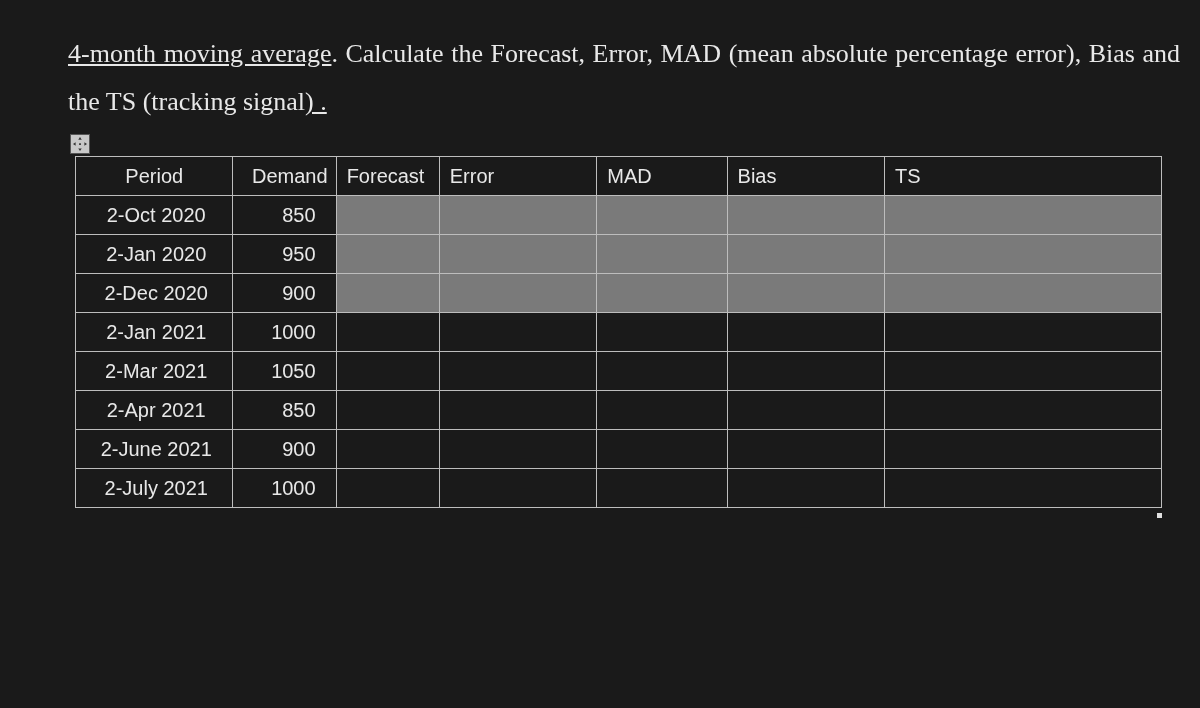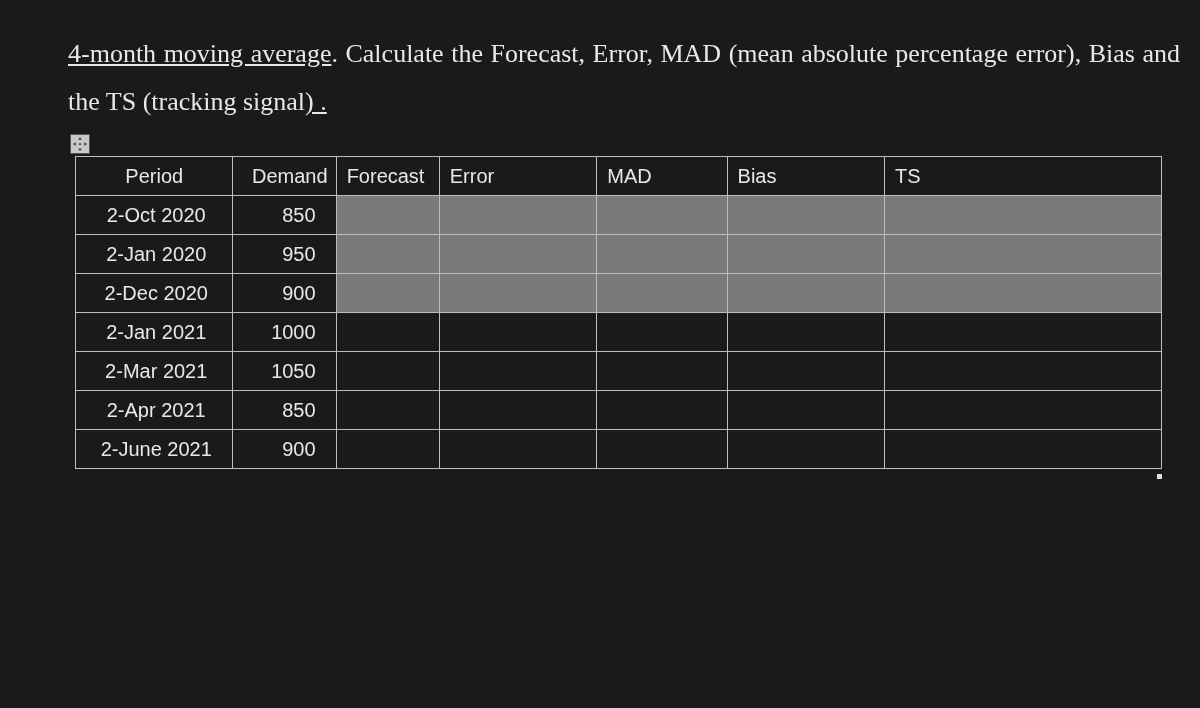--- a/index.html
+++ b/index.html
@@ -200,6 +200,15 @@
           <td class=""></td>
           <td class=""></td>
         </tr>
+        <tr>
+          <td class="period">2-July 2021</td>
+          <td class="demand">1000</td>
+          <td class=""></td>
+          <td class=""></td>
+          <td class=""></td>
+          <td class=""></td>
+          <td class=""></td>
+        </tr>
       </tbody>
   </table>
   <div class="bottom-dot"></div>

